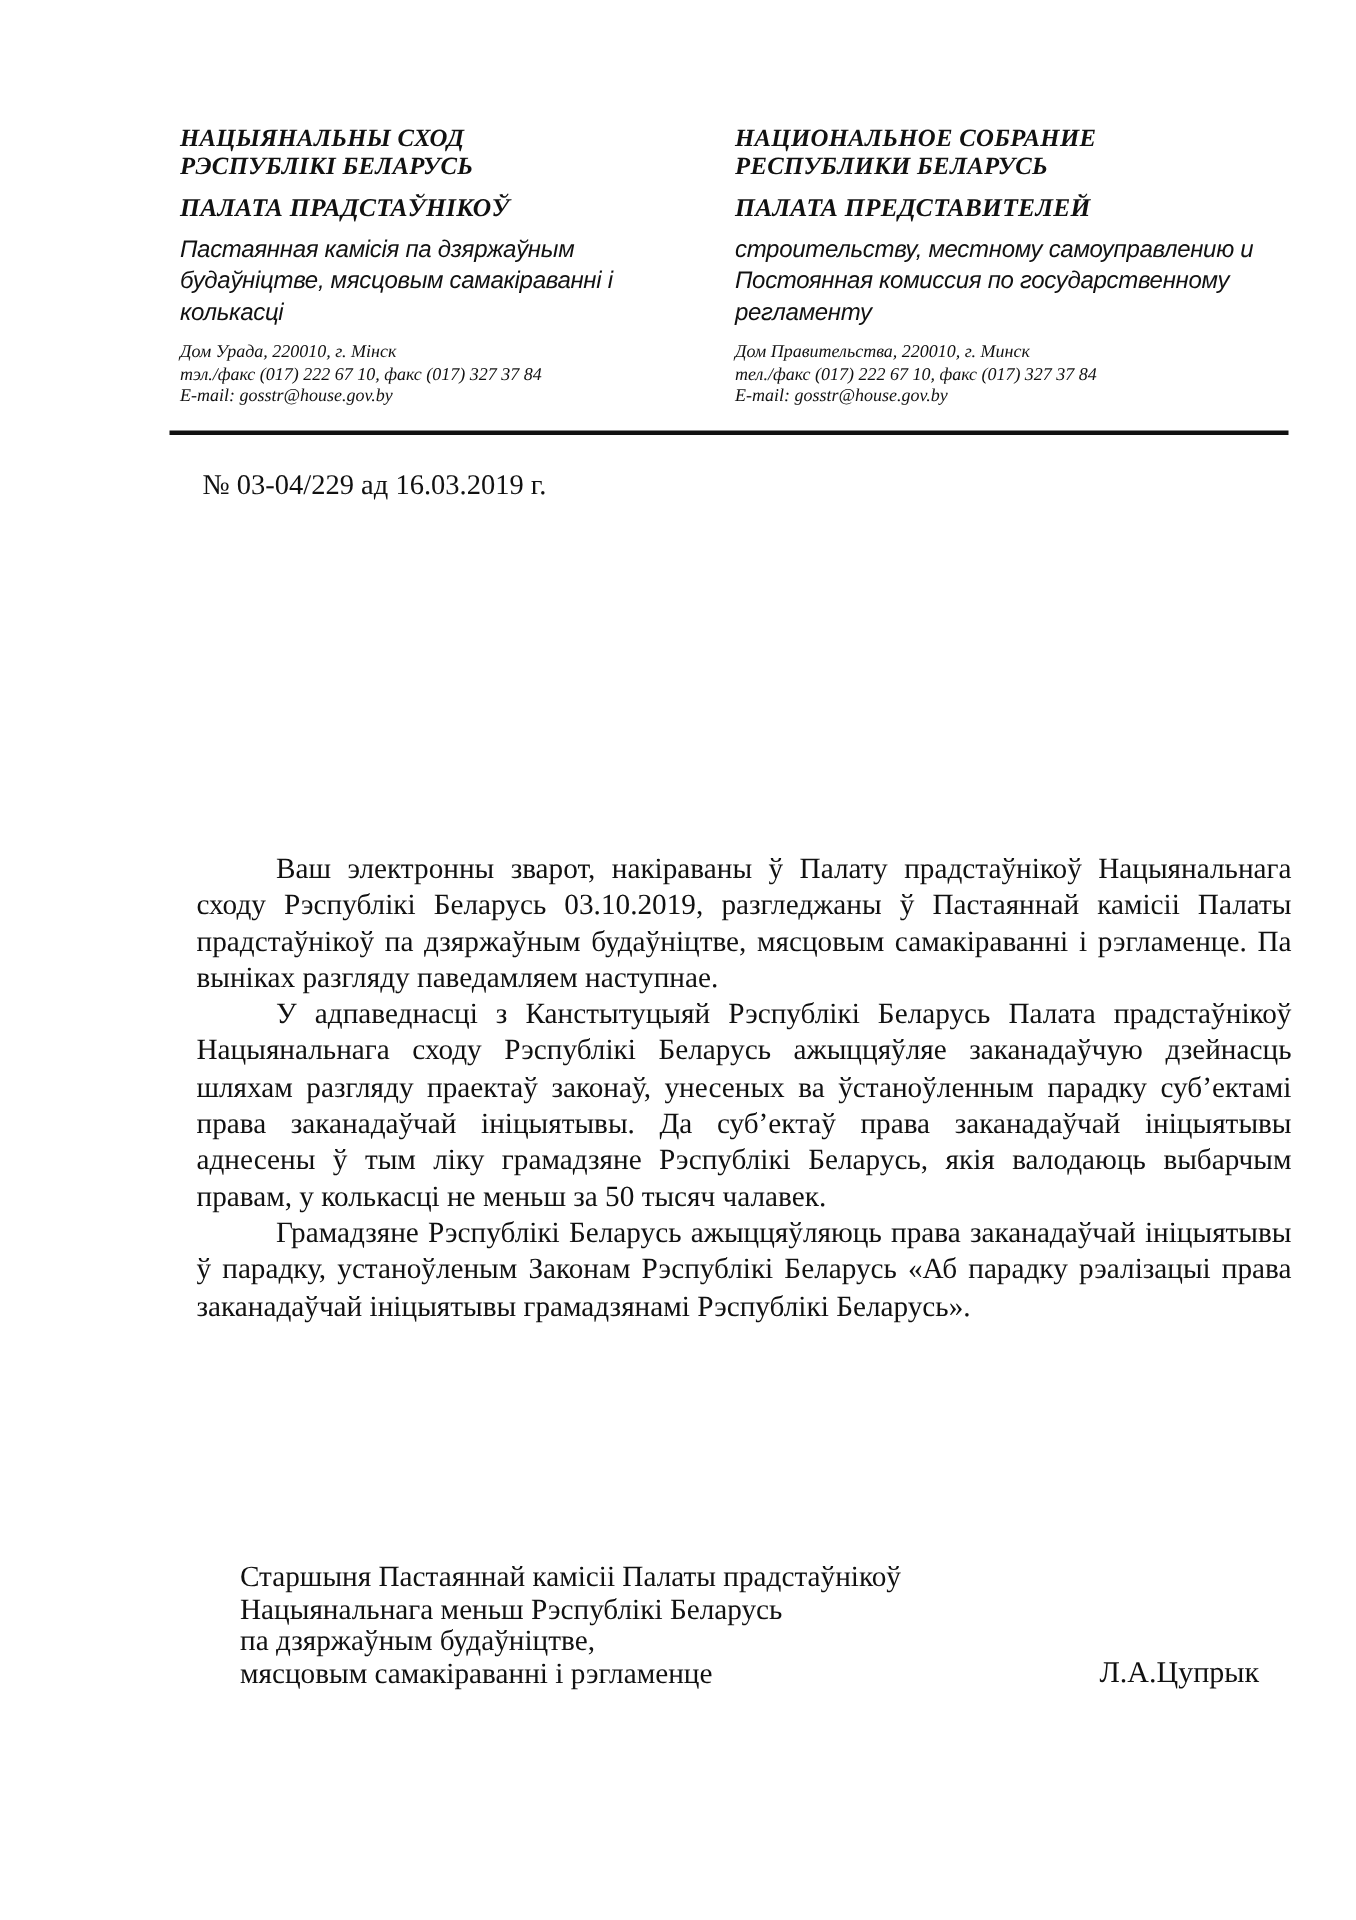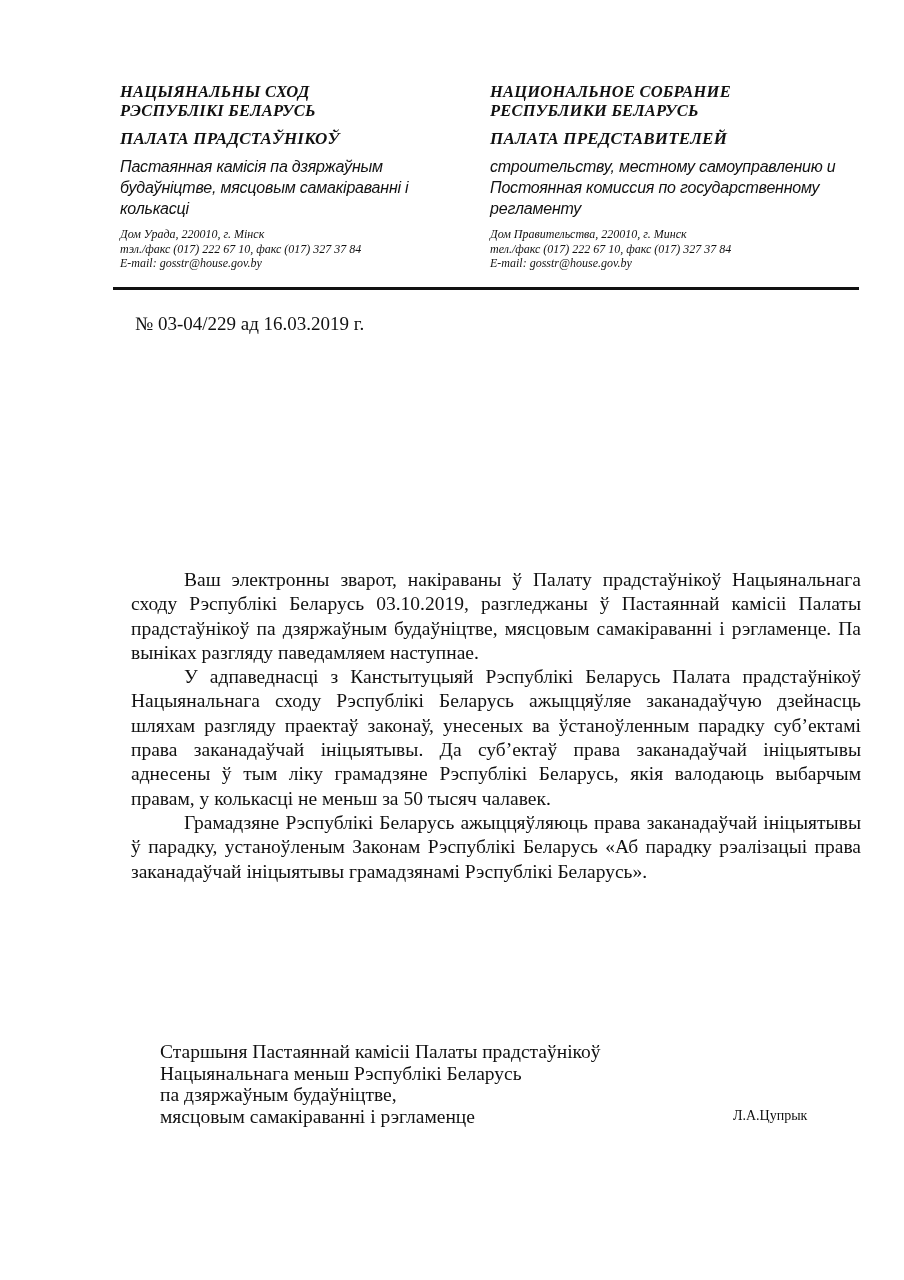--- a/index.html
+++ b/index.html
@@ -23,7 +23,7 @@
     .body-text p { margin: 0; text-indent: 53px; }
 
     .sig-block { position: absolute; left: 131px; top: 1041px; font-size: 19.5px; line-height: 21.5px; margin-left: 29px; }
-    .sig-name { position: absolute; left: 733px; top: 1105px; font-size: 14px; line-height: 21.5px; }
+    .sig-name { position: absolute; left: 733px; top: 1105px; font-size: 20px; line-height: 21.5px; }
   </style>
 </head>
 <body>

